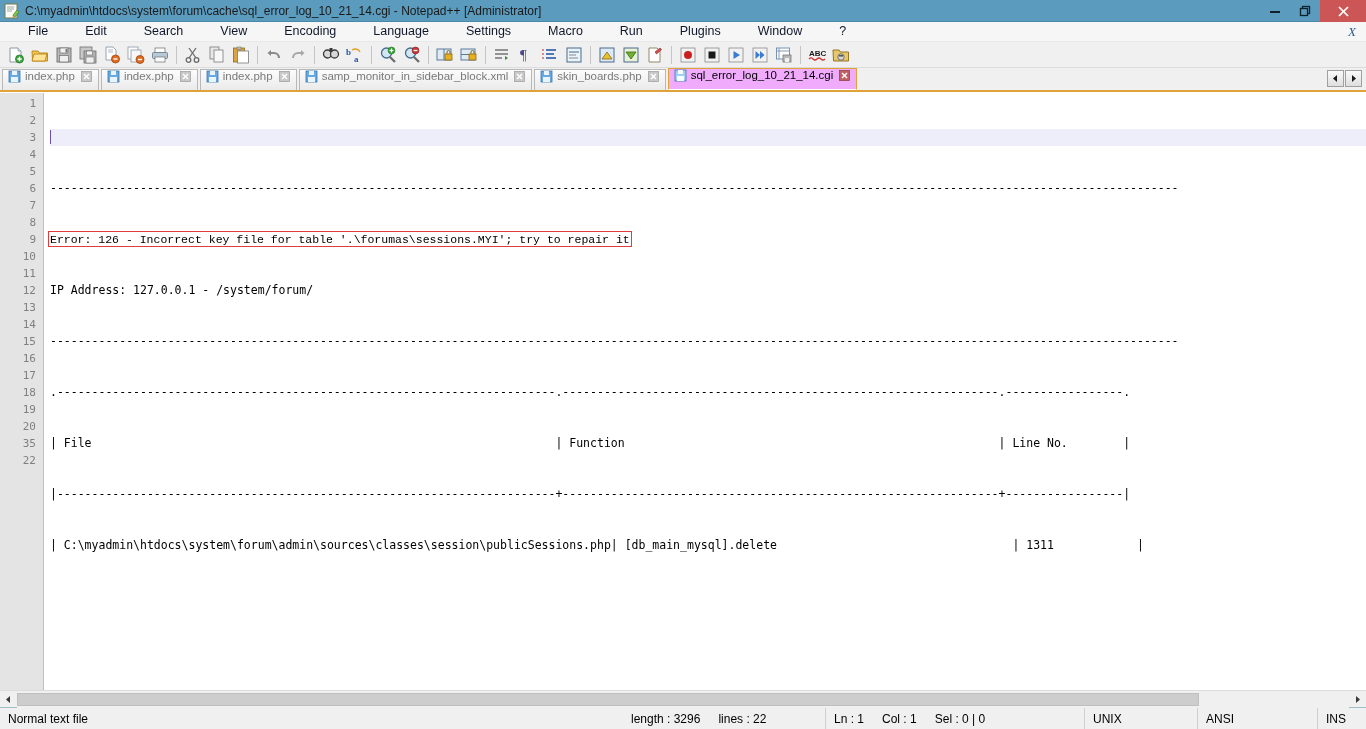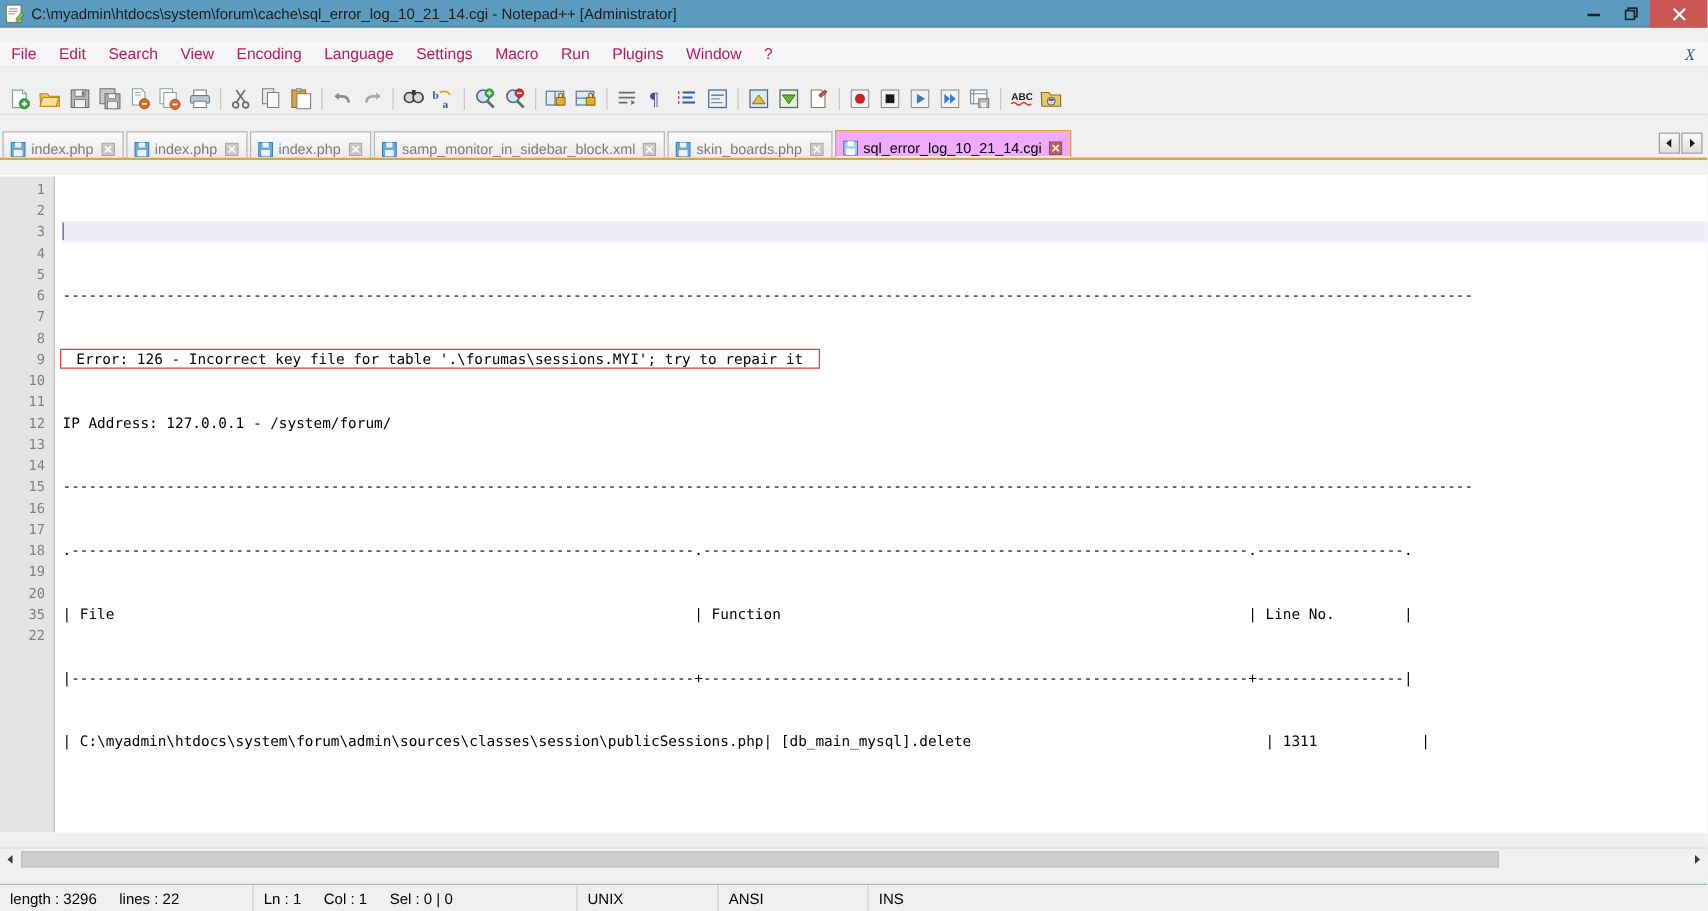--- a/index.html
+++ b/index.html
@@ -15,7 +15,6 @@
     position: relative;
     display: flex; flex-direction: column;
     background: #f0f0f0;
-    gap: 12px;
   }
 
   

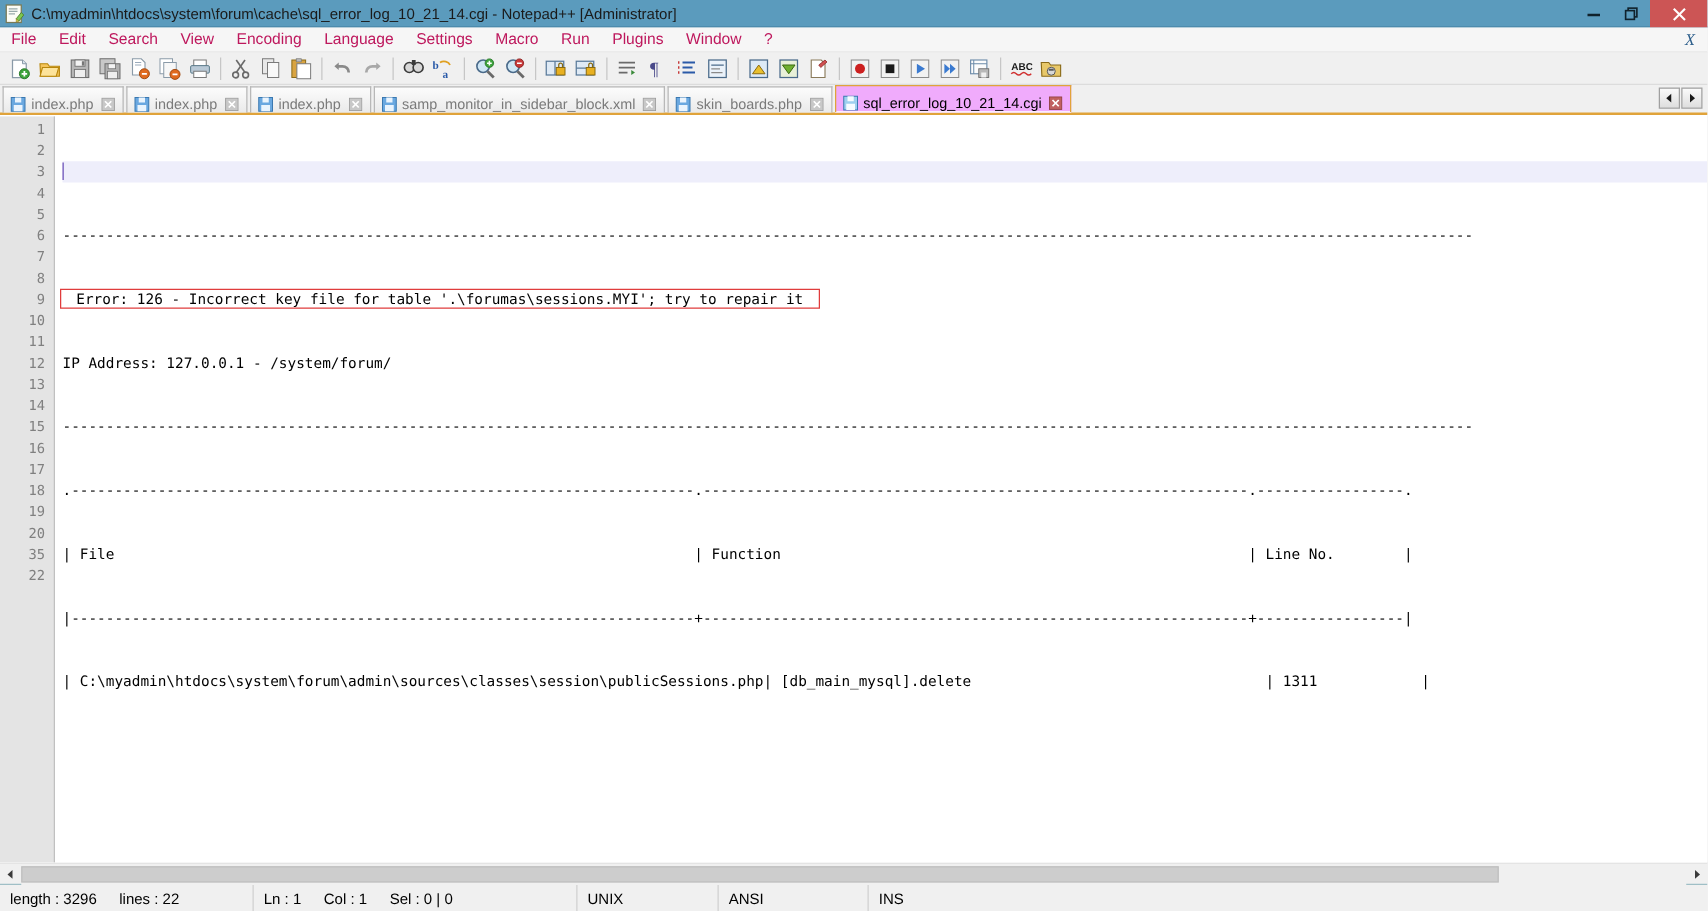--- a/index.html
+++ b/index.html
@@ -58,10 +58,11 @@
   }
   .menuitem {
     font-size: 12.5px;
-    color: #be185d;
+    color: #0f172a;
     padding: 2px 9px 3px 9px;
     white-space: nowrap;
     line-height: 15px;
+    margin-left: 19px;
   }
   .menu-x {
     position: absolute; right: 10px; top: 2px;

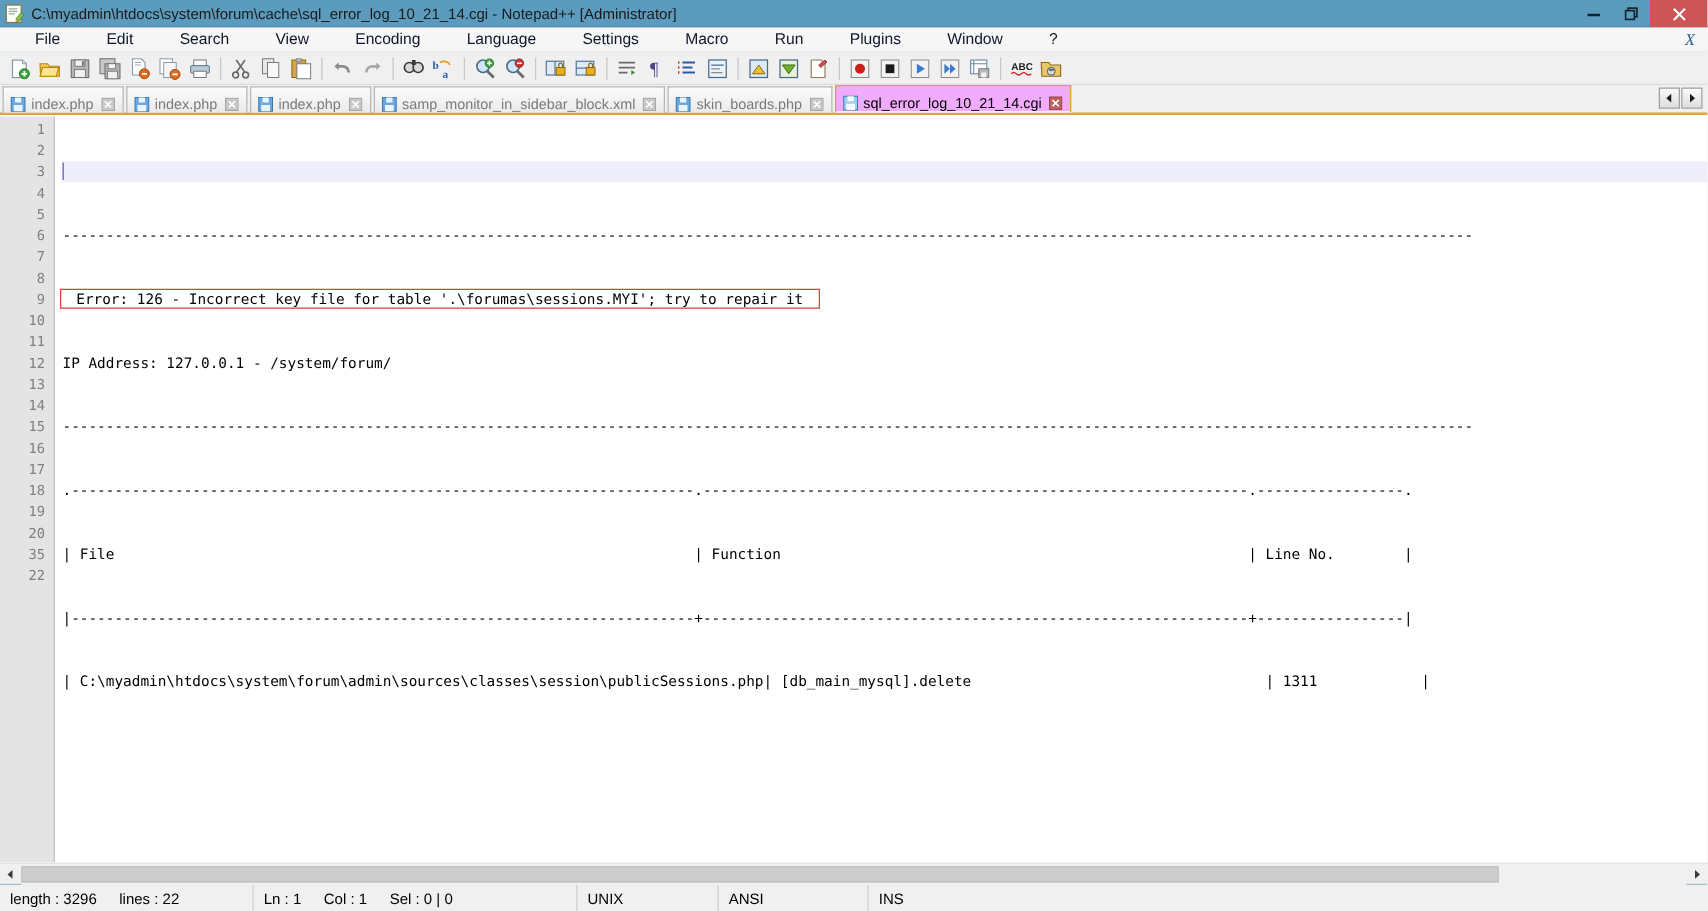--- a/index.html
+++ b/index.html
@@ -102,7 +102,7 @@
   }
   .tab {
     height: 21px;
-    display: flex; align-items: flex-end;
+    display: flex; align-items: flex-start;
     padding: 0 5px 0 5px;
     margin-right: 2px;
     font-size: 11.5px;

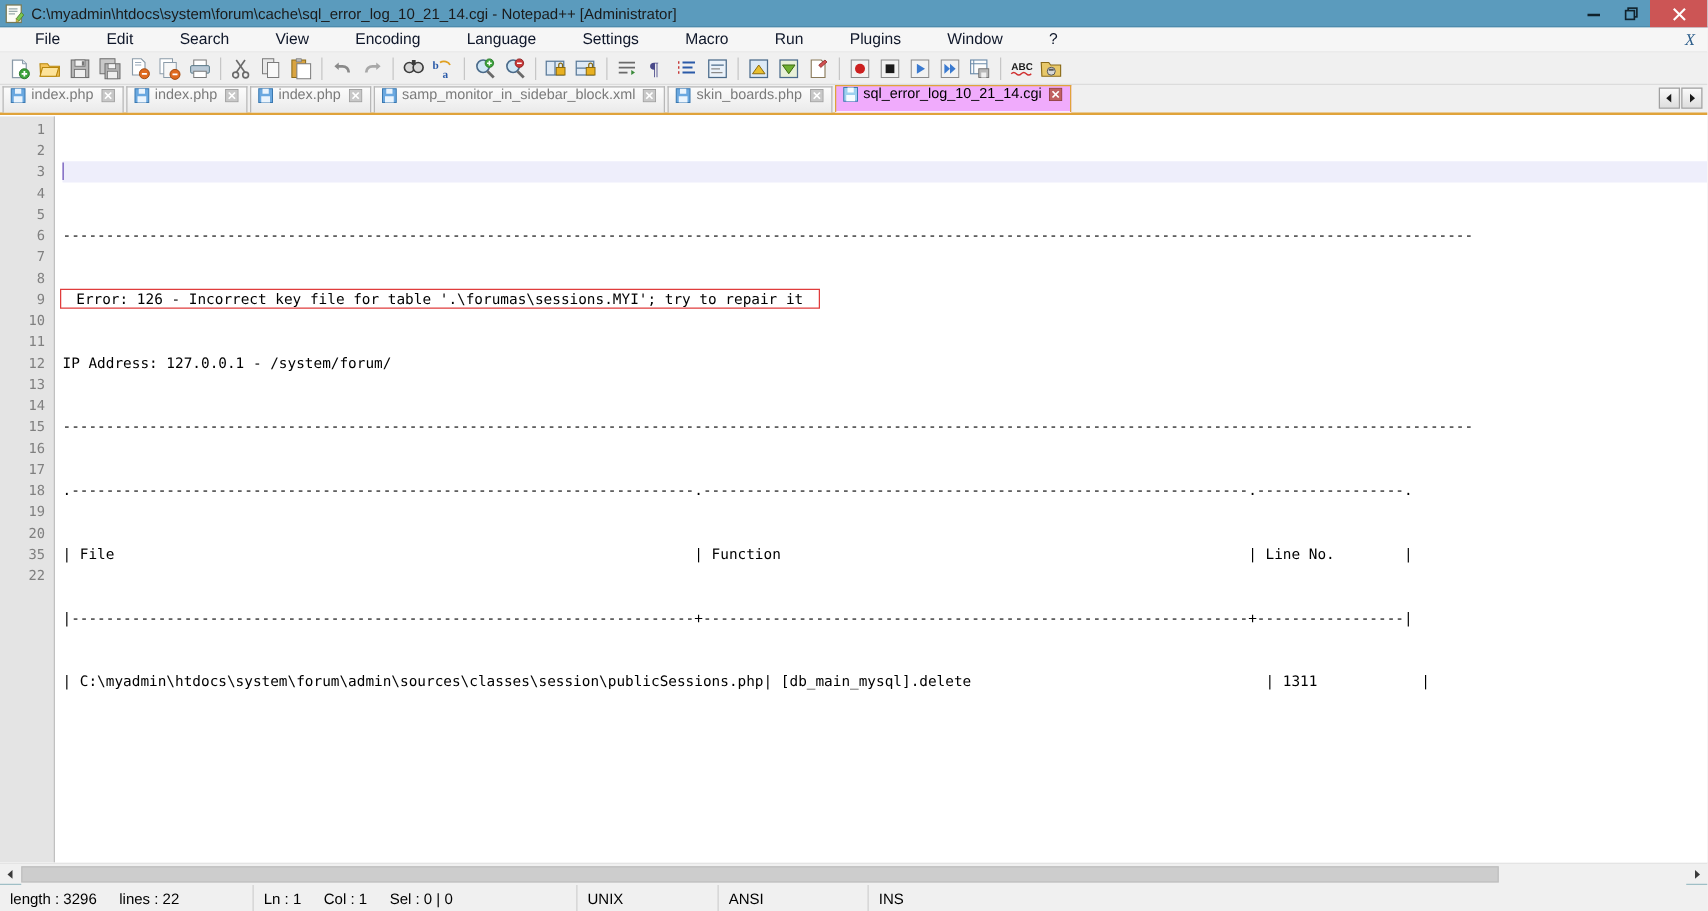--- a/index.html
+++ b/index.html
@@ -182,11 +182,12 @@
     display: inline-block;
     border: 1px solid #e03c3c;
     margin-left: -2px;
-    padding: 0 12px;
+    padding: 0 1px;
     line-height: 15px;
     height: 16px;
     position: relative;
     top: 0px;
+    font-family: Liberation Mono, monospace;
   }
 
   

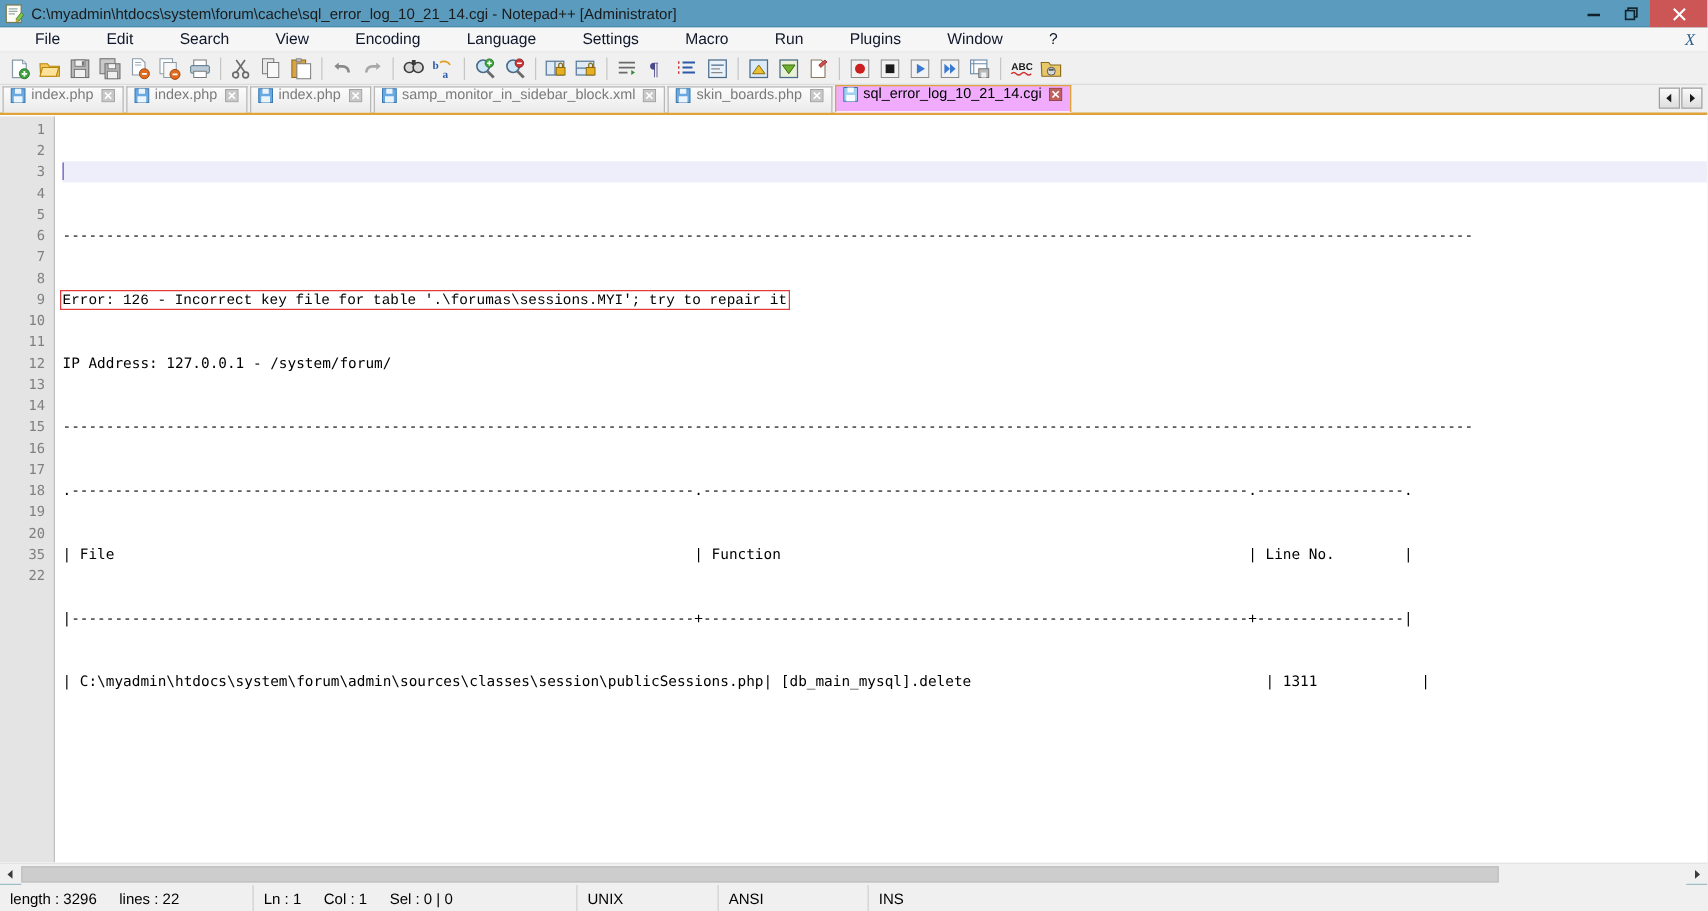--- a/index.html
+++ b/index.html
@@ -719,6 +719,7 @@
   </div>
 
   <div class="statusbar">
+    <div class="sb-cell first" style="width:623px;">Normal text file</div>
     <div class="sb-cell" style="width:203px;">
       <span class="sb-sub">length : 3296</span>
       <span>lines : 22</span>

